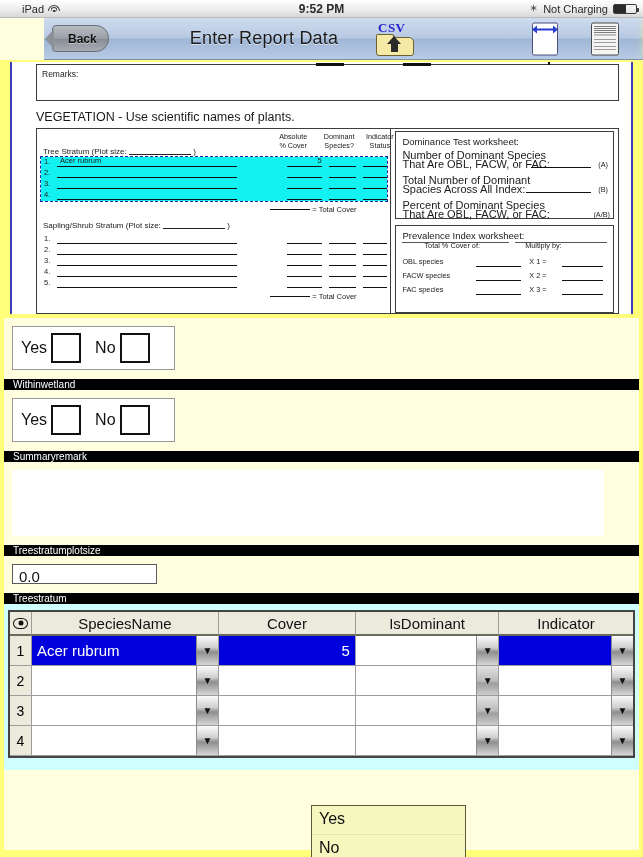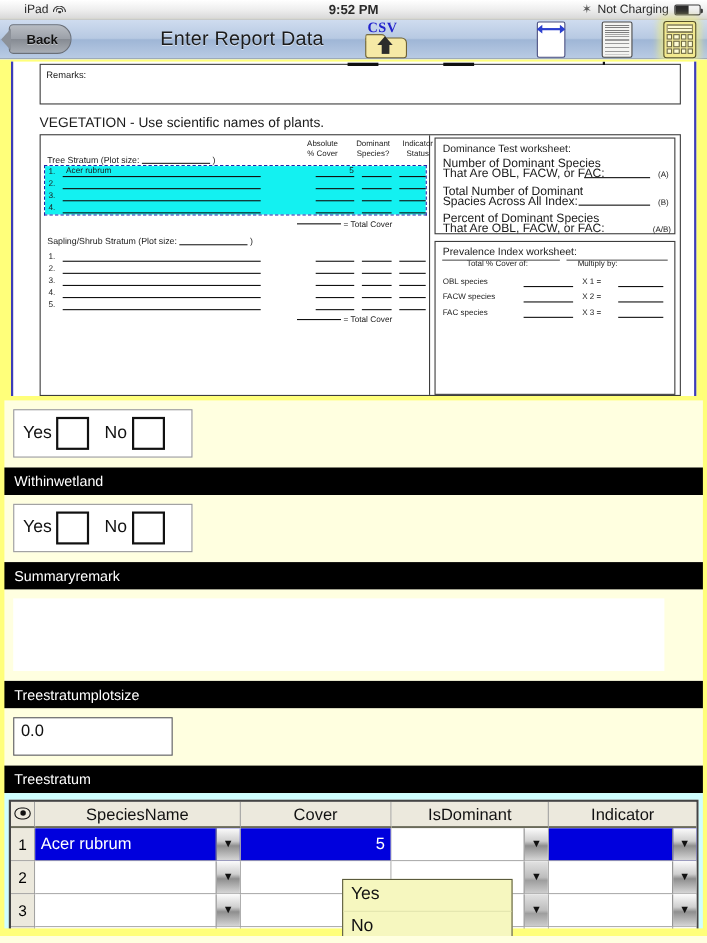--- a/index.html
+++ b/index.html
@@ -36,11 +36,11 @@
 
   
   .navbar {
-    position: relative; height: 36px;
+    position: relative; height: 42px;
     background: linear-gradient(to bottom,
         #cfdcef 0%, #b7c9e2 48%, #9fb6d6 52%, #b9cbe4 100%);
     border-bottom: 1px solid #7d8fa8;
-    display: flex; align-items: center;
+    display: flex; align-items: center; margin-left: 44px;
   }
   .back-btn {
     position: absolute; left: 8px;

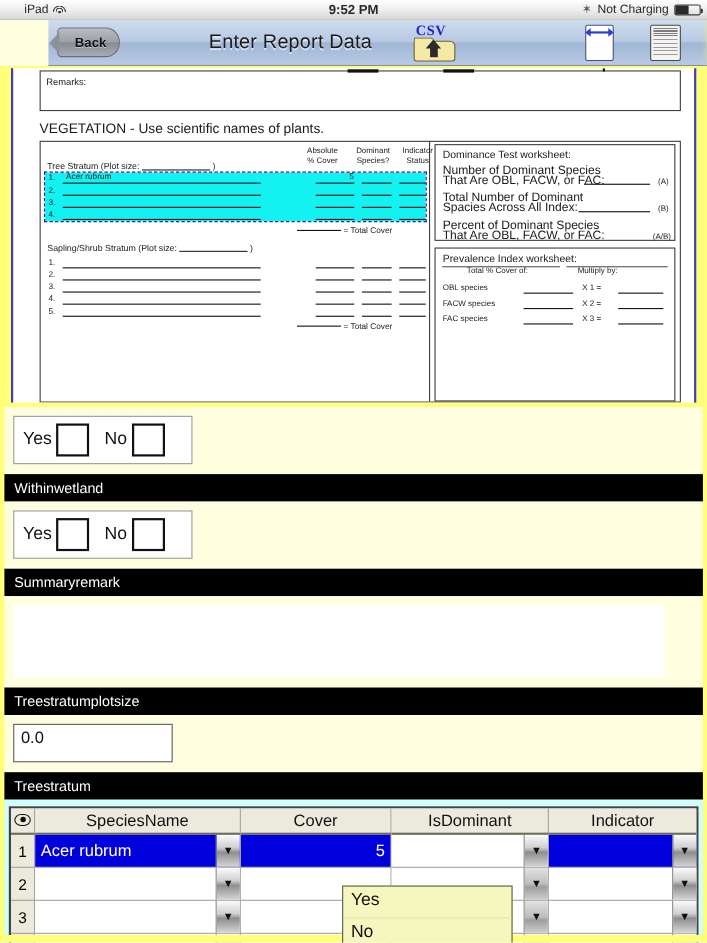--- a/index.html
+++ b/index.html
@@ -112,7 +112,7 @@
 
   
   .formpanel {
-    margin: 0 auto; width: 643px; height: 310px;
+    margin: 0 auto; width: 643px; height: 258px;
     background: #ffff7a; padding: 2px 10px 4px 10px; position: relative;
   }
   .formsheet {

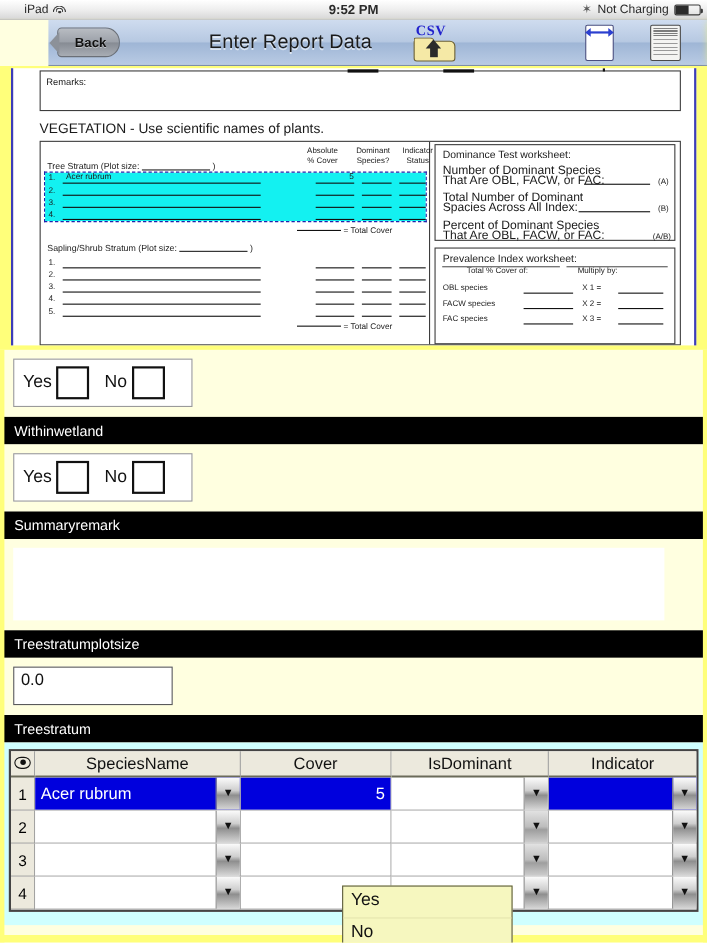--- a/index.html
+++ b/index.html
@@ -179,7 +179,7 @@
   .pirow .f2{position:absolute;left:78%;width:20%;bottom:2px;border-bottom:1.3px solid #111;}
 
   
-  .secbar { background:#000; color:#fff; font-size:13px; padding:5px 13px; }
+  .secbar { background:#000; color:#fff; font-size:10px; padding:0 13px; }
   .fieldwrap { padding: 8px 12px 9px 12px; background:#ffffe0; }
 
   .yesno {

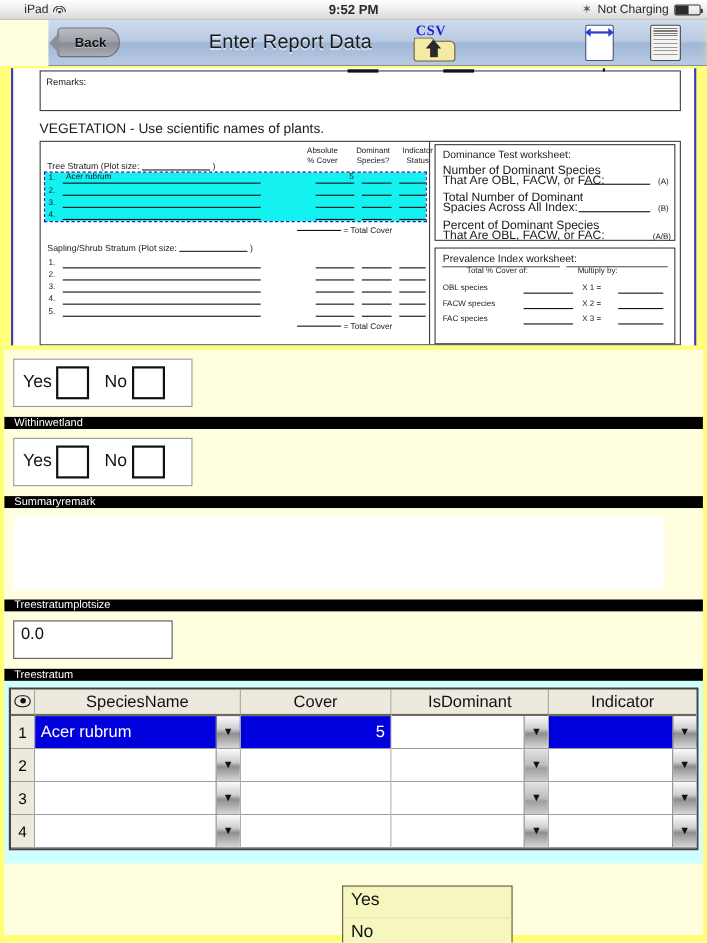--- a/index.html
+++ b/index.html
@@ -190,7 +190,7 @@
   .yesno .cb { width:30px; height:30px; border:2px solid #111; background:#fff; margin:0 14px 0 4px; cursor:pointer;}
 
   .bigtext { width:592px; height:66px; background:#fff; border:none; }
-  .numfield { width:145px; height:35px; background:#fff; border:1px solid #5a5a5a;
+  .numfield { width:145px; height:20px; background:#fff; border:1px solid #5a5a5a;
       font-size:15px; padding:3px 6px; color:#111;}
 
   

